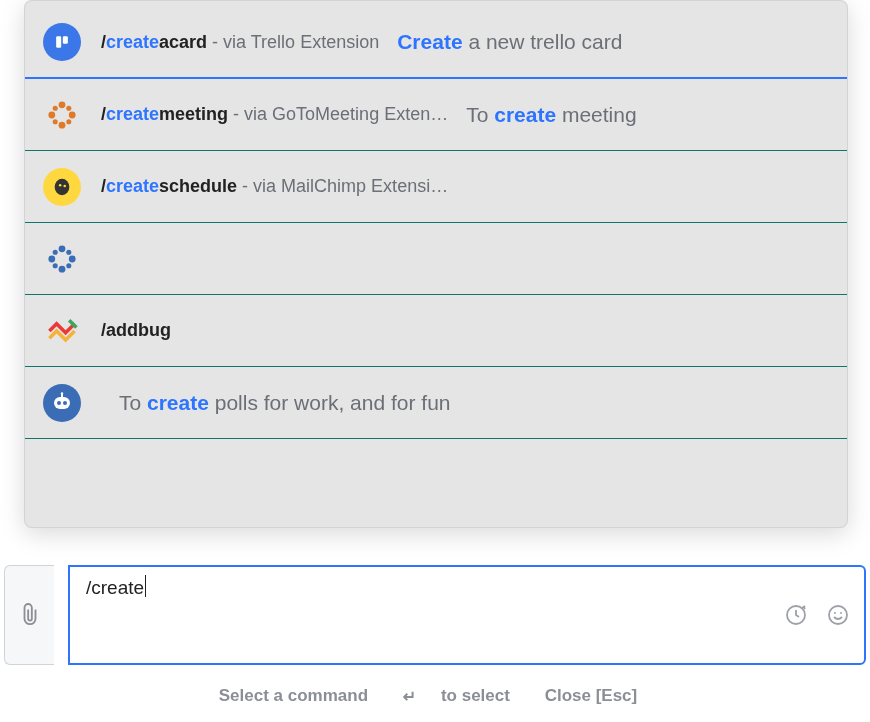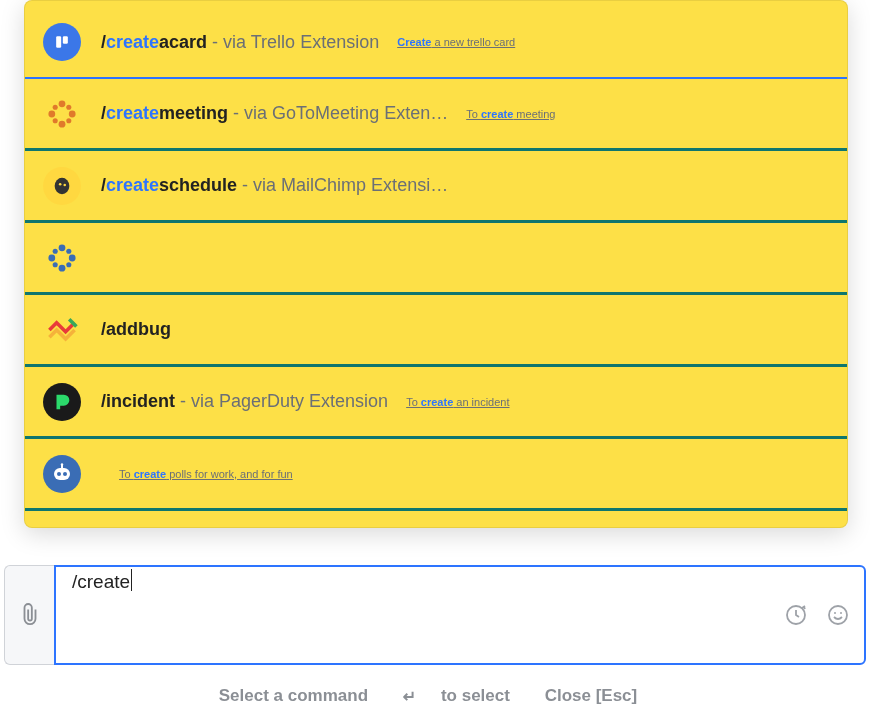--- a/index.html
+++ b/index.html
@@ -16,7 +16,7 @@
     top: 0;
     width: 824px;
     height: 528px;
-    background: #fde047;
+    background: #e5e5e5;
     border-radius: 8px;
     box-shadow: 0 6px 24px rgba(0,0,0,0.15);
     border: 1px solid rgba(0,0,0,0.08);

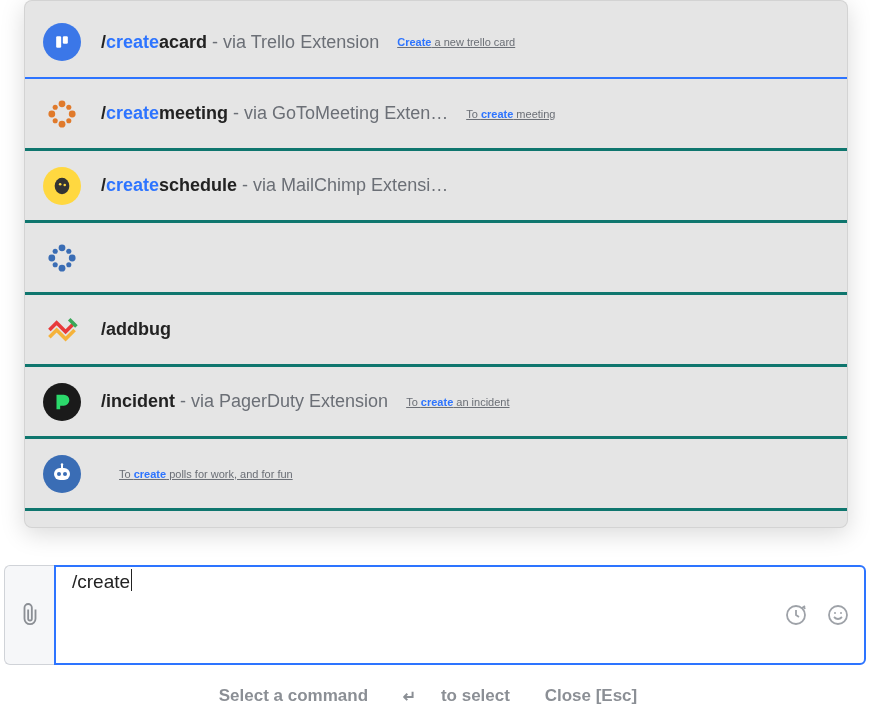--- a/index.html
+++ b/index.html
@@ -60,8 +60,7 @@
     color: #6b6f76;
     overflow: hidden;
     text-overflow: ellipsis;
-    font-size: 11px;
-    text-decoration: underline;
+    font-size: 21px;
   }
 
   .hl { color: #2d74ff; font-weight: 700; }

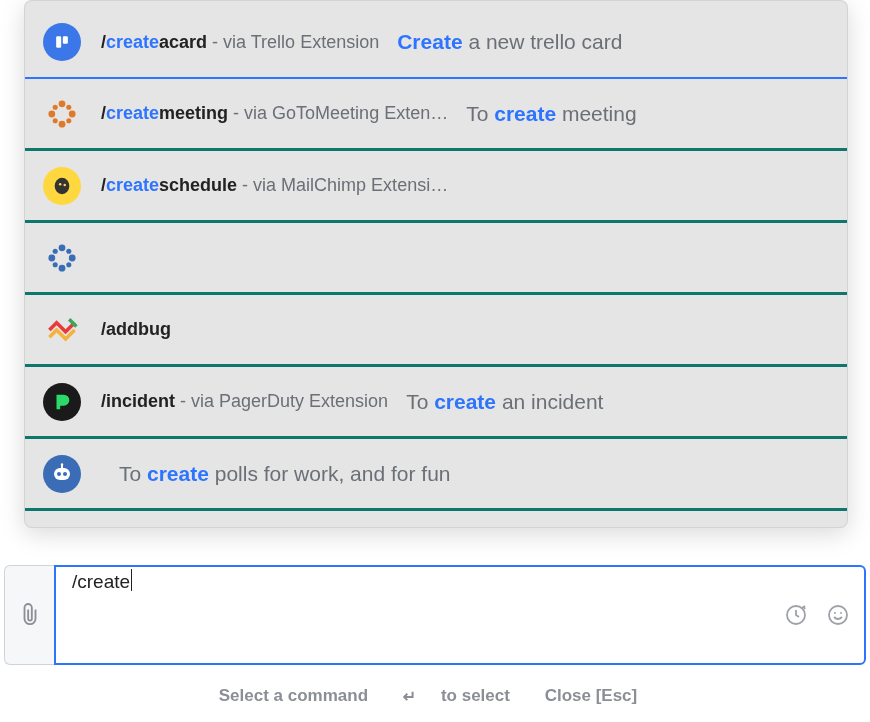--- a/index.html
+++ b/index.html
@@ -29,7 +29,7 @@
     align-items: center;
     height: 72px;
     padding: 0 18px;
-    border-bottom: 3px solid #0f766e;
+    border-bottom: 1px solid #0f766e;
     font-size: 18px;
     color: #42434a;
     white-space: nowrap;

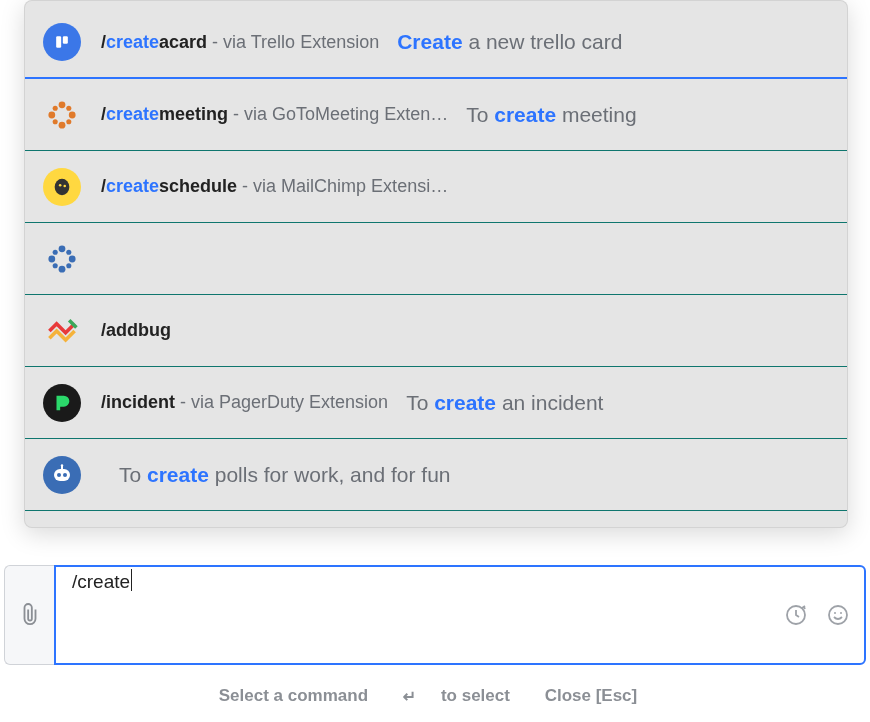--- a/index.html
+++ b/index.html
@@ -213,15 +213,6 @@
         </svg>
       </div>
       <span class="cmd"><span class="slash">/</span><span class="bold">addbug</span><span class="via"></span></span>
-    </div>
-    <div class="row">
-      <div class="icon ic-pagerduty">
-        <svg width="22" height="22" viewBox="0 0 24 24">
-          <path d="M6 4 h8 a6 6 0 0 1 0 12 H10 v4 H6 Z" fill="#2bd96b"></path>
-        </svg>
-      </div>
-      <span class="cmd"><span class="slash">/</span><span class="bold">incident</span><span class="via"> - via PagerDuty Extension</span></span>
-      <span class="desc">To <span class="hl">create</span> an incident</span>
     </div>
     <div class="row">
       <div class="icon ic-pollbot">

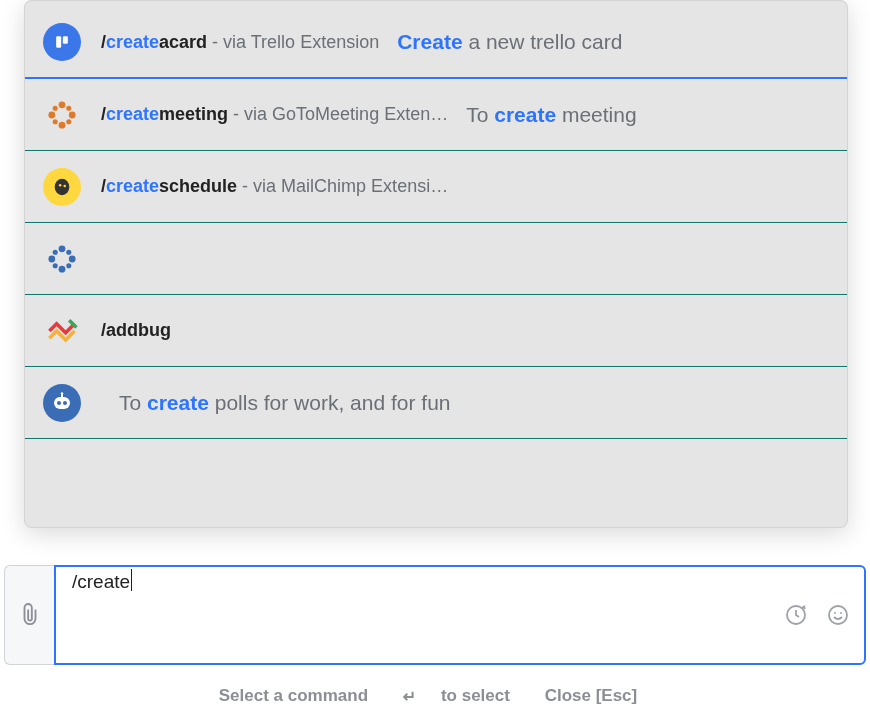--- a/index.html
+++ b/index.html
@@ -93,10 +93,11 @@
     flex: 1;
     border: 2px solid #2d74ff;
     border-radius: 0 6px 6px 0;
-    padding: 2px 16px;
+    padding: 8px 16px;
     display: flex;
     align-items: flex-start;
     position: relative;
+    margin-left: 14px;
   }
   .inputbox .txt {
     font-size: 19px;

